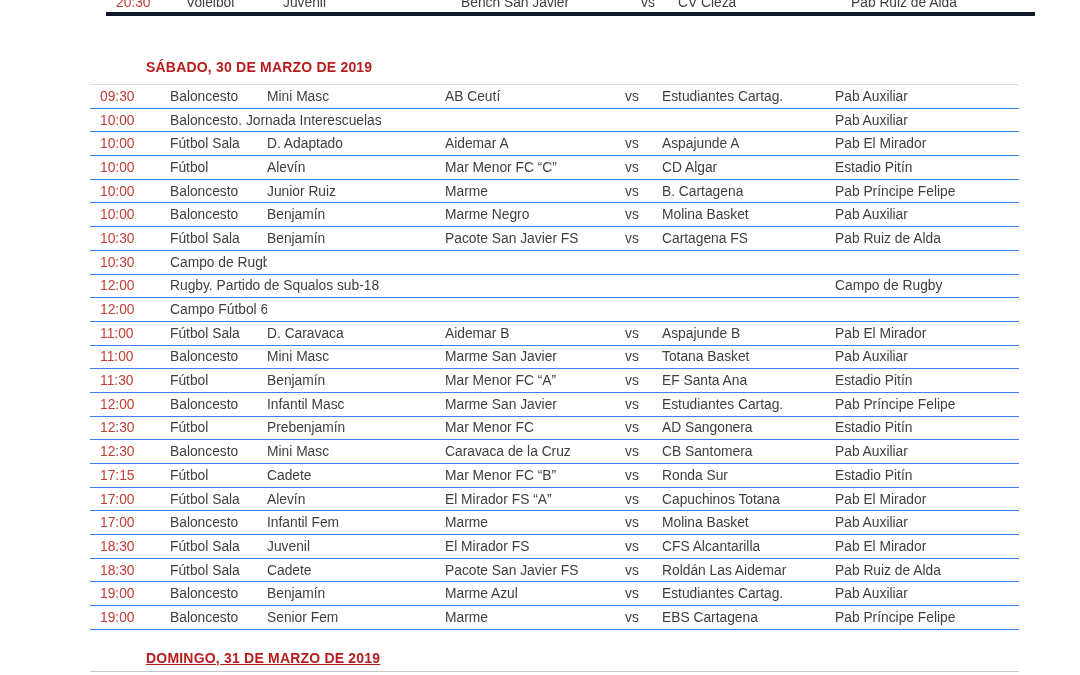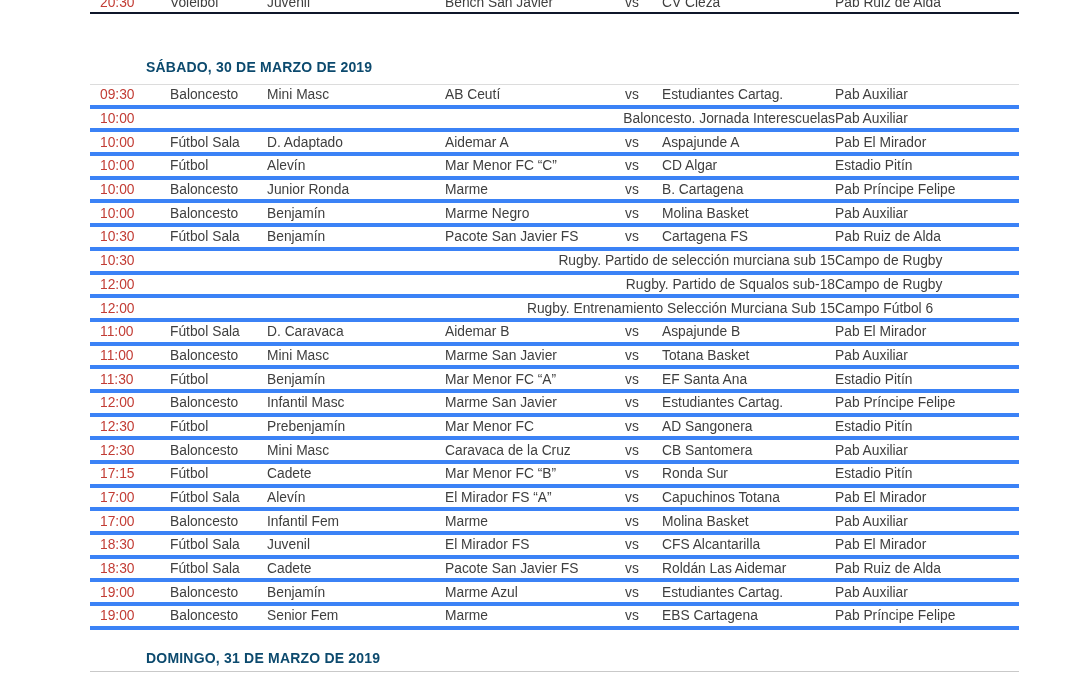--- a/index.html
+++ b/index.html
@@ -18,9 +18,9 @@
   
   .top-clip{
     position:absolute;
-    top:0;left:90px;width:929px;height:12px;
+    top:0;left:106px;width:929px;height:12px;
     overflow:hidden;
-    border-bottom:2px solid #0f172a;
+    border-bottom:4px solid #0f172a;
   }
   .top-clip .row{margin-top:-9px;border-bottom:none;}
 

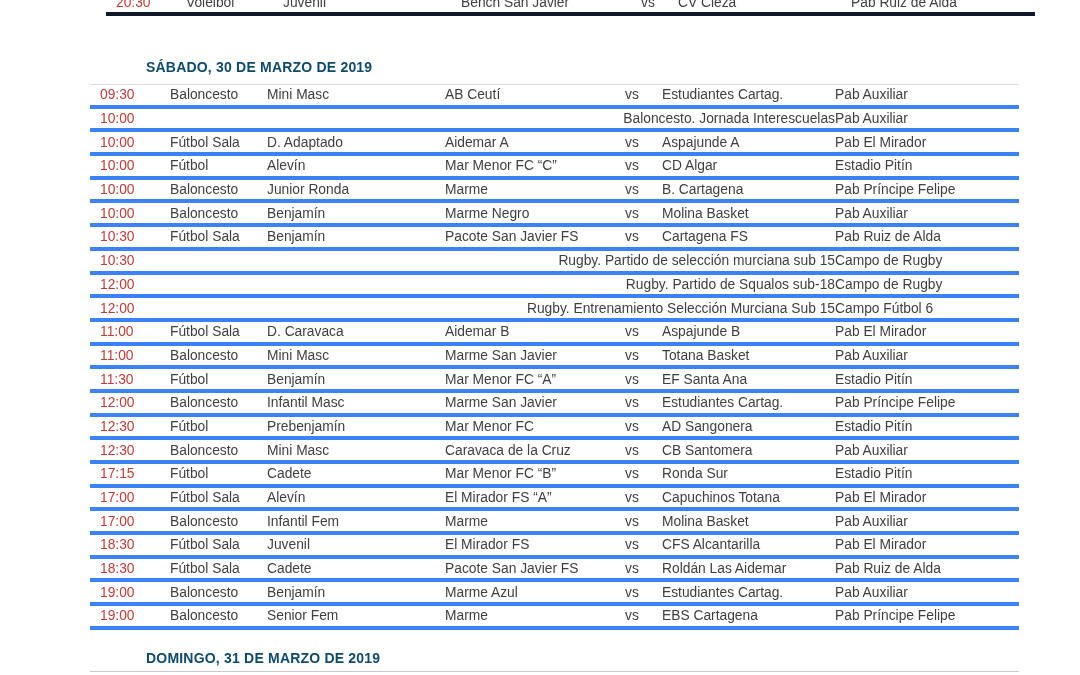--- a/index.html
+++ b/index.html
@@ -29,7 +29,7 @@
     left:146px;
     font-size:14px;
     font-weight:bold;
-    color:#0c4a6e;
+    color:#b91c1c;
     letter-spacing:0.2px;
   }
   .date-header.saturday{top:59px;}

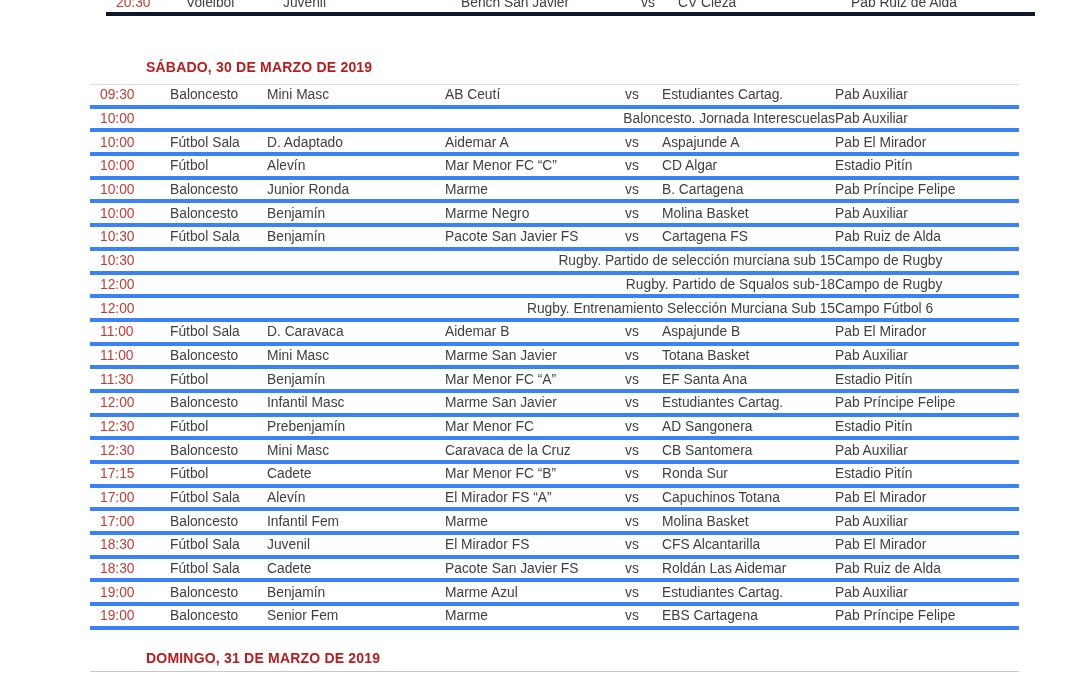--- a/index.html
+++ b/index.html
@@ -48,7 +48,7 @@
     align-items:center;
     height:23.7px;
     box-sizing:border-box;
-    border-bottom:4px solid #3b82f6;
+    border-bottom:1px solid #3b82f6;
     font-size:13.8px;
     color:#3f3f3f;
     white-space:nowrap;

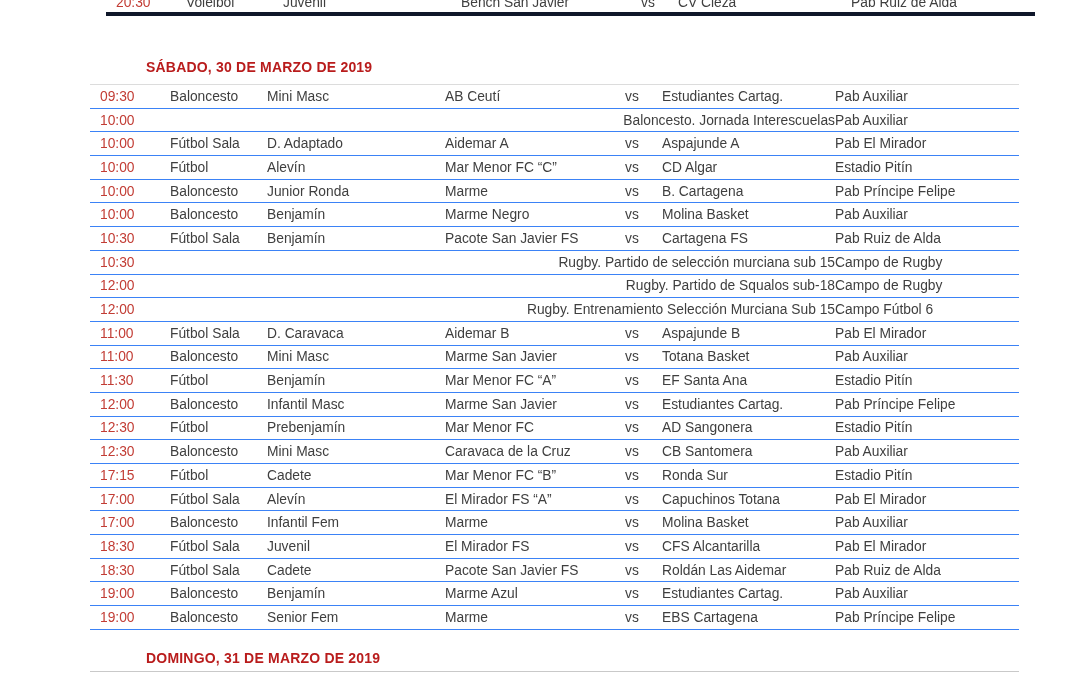--- a/index.html
+++ b/index.html
@@ -55,7 +55,7 @@
   }
   .cell{overflow:hidden;}
   .cell.time{color:#c23c34;padding-left:10px;}
-  .cell.event{grid-column:2 / 7;text-align:right;}
+  .cell.event{grid-column:2 / 7;}
 
   .sunday-line{
     position:absolute;

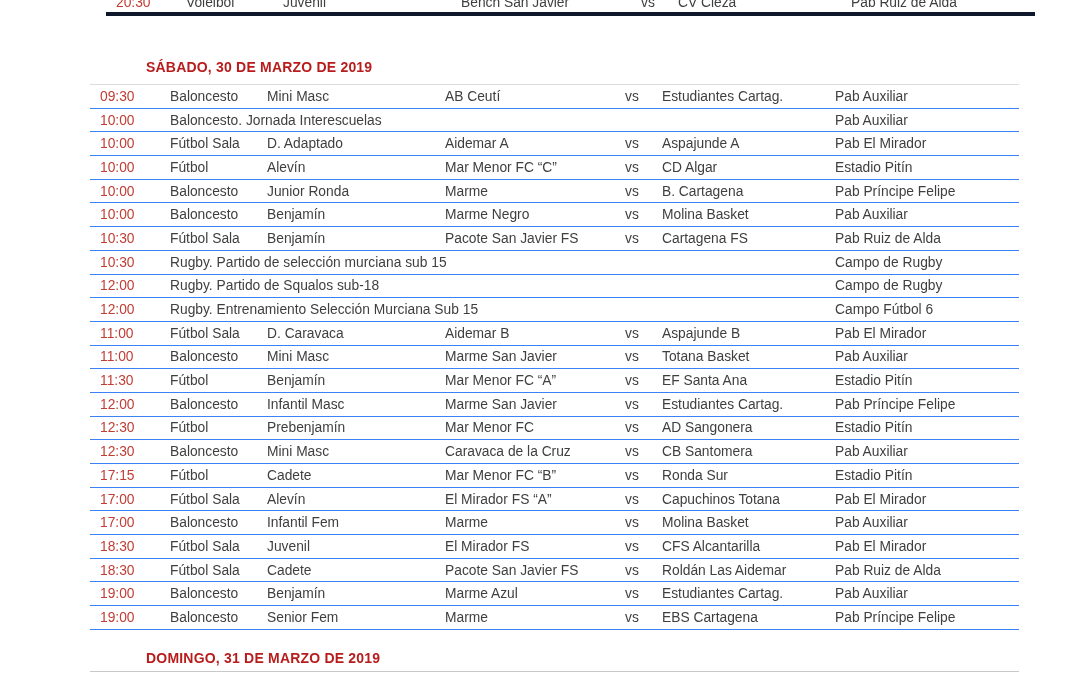--- a/index.html
+++ b/index.html
@@ -120,7 +120,7 @@
       <div class="row">
         <span class="cell time">10:00</span>
         <span class="cell sport">Baloncesto</span>
-        <span class="cell category">Junior Ronda</span>
+        <span class="cell category">Junior Ruiz</span>
         <span class="cell home">Marme</span>
         <span class="cell vs">vs</span>
         <span class="cell away">B. Cartagena</span>

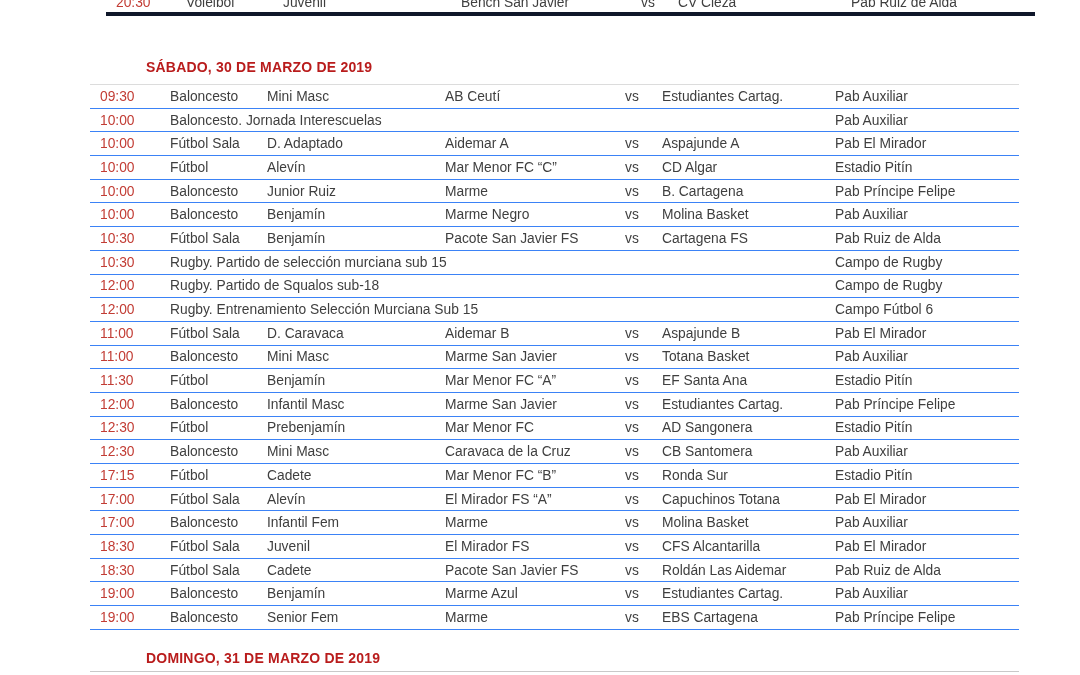--- a/index.html
+++ b/index.html
@@ -146,7 +146,6 @@
       </div>
       <div class="row">
         <span class="cell time">10:30</span>
-        <span class="cell event">Rugby. Partido de selección murciana sub 15</span>
         <span class="cell venue">Campo de Rugby</span>
       </div>
       <div class="row">

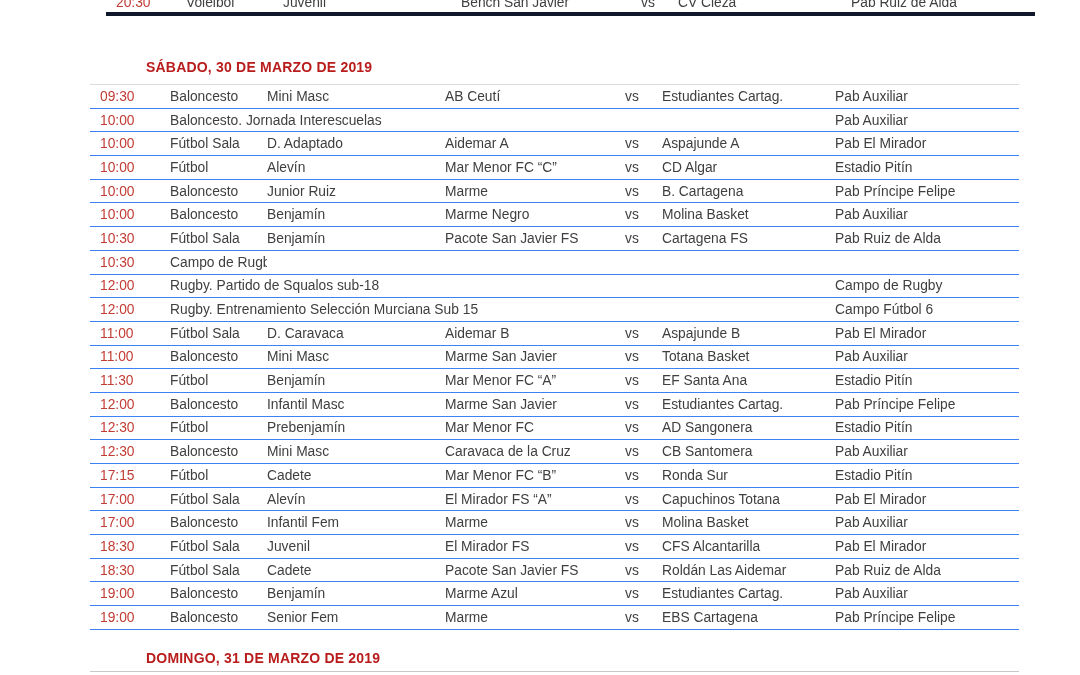--- a/index.html
+++ b/index.html
@@ -155,7 +155,6 @@
       </div>
       <div class="row">
         <span class="cell time">12:00</span>
-        <span class="cell event">Rugby. Entrenamiento Selección Murciana Sub 15</span>
         <span class="cell venue">Campo Fútbol 6</span>
       </div>
       <div class="row">

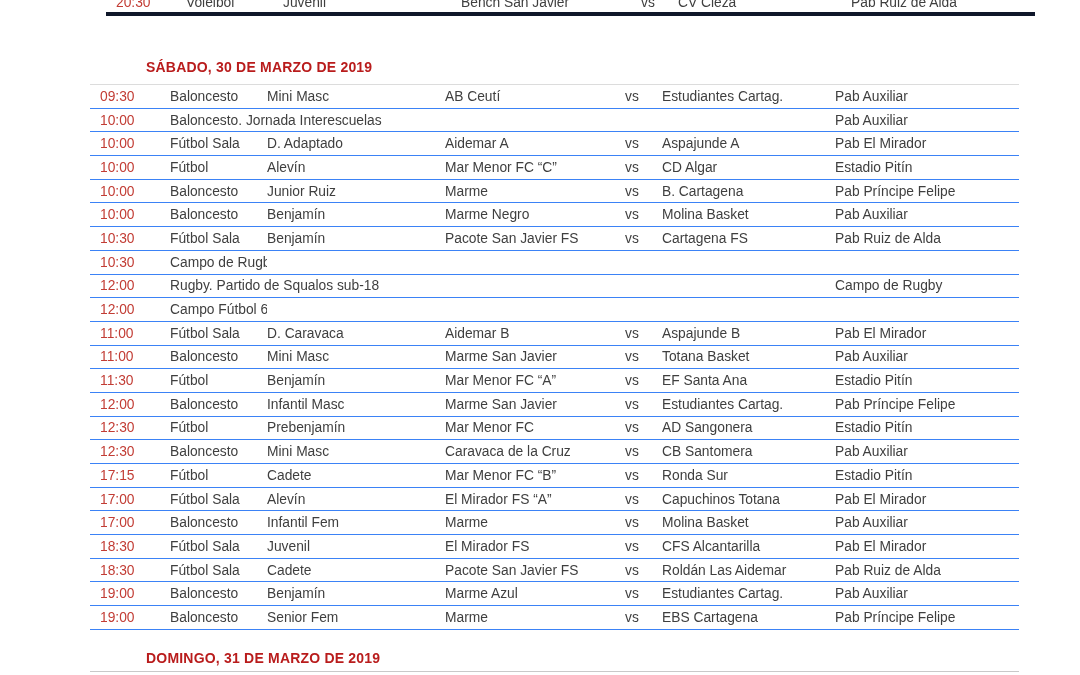--- a/index.html
+++ b/index.html
@@ -33,7 +33,7 @@
     letter-spacing:0.2px;
   }
   .date-header.saturday{top:59px;}
-  .date-header.sunday{top:650px;}
+  .date-header.sunday{top:650px;text-decoration:underline;}
 
   .rows{
     position:absolute;

